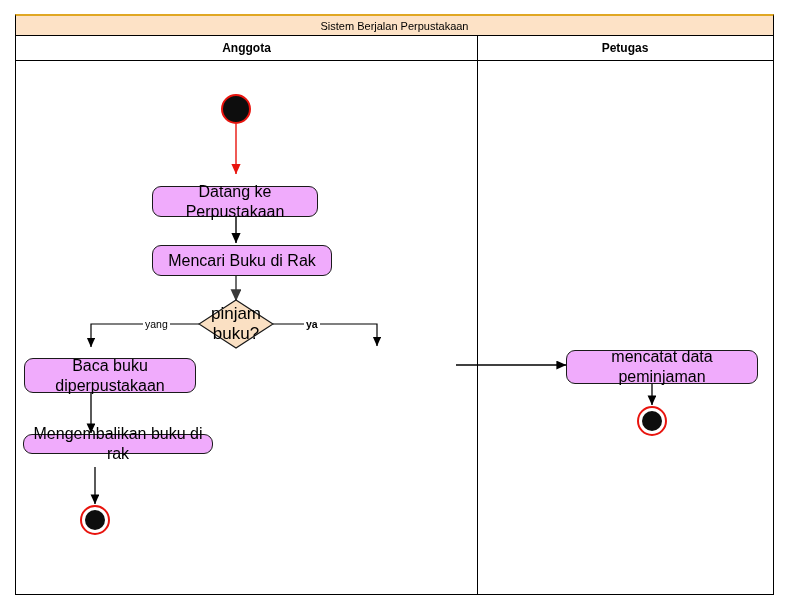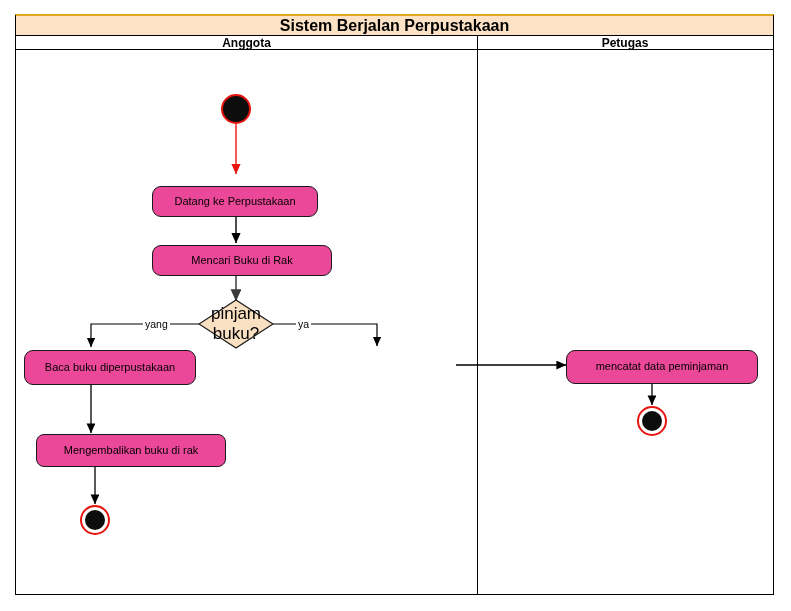--- a/index.html
+++ b/index.html
@@ -43,9 +43,8 @@
     display: flex;
     align-items: center;
     justify-content: center;
-    font-size: 16px;
-    color: #000000;
-    font-weight: bold;
+    font-size: 11px;
+    color: #000000;
   }
   .lane-header {
     position: absolute;

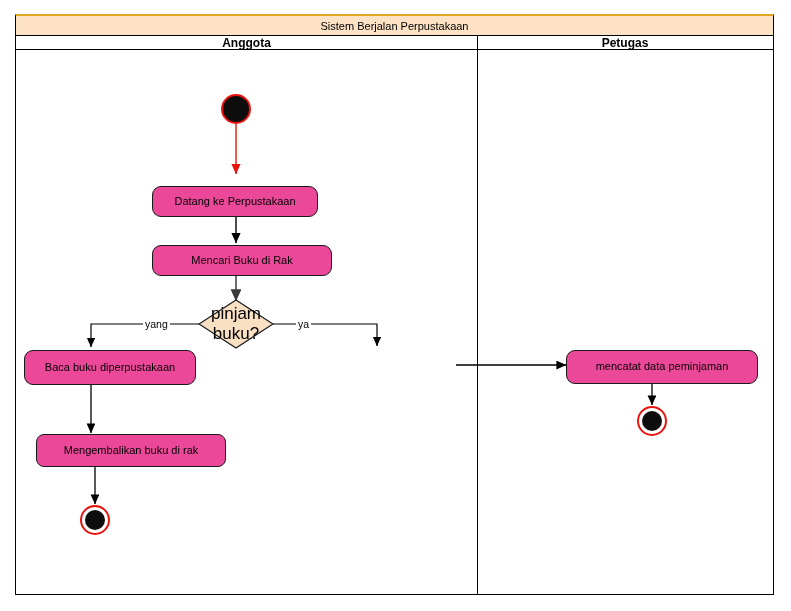--- a/index.html
+++ b/index.html
@@ -49,7 +49,7 @@
   .lane-header {
     position: absolute;
     top: 36px;
-    height: 14px;
+    height: 25px;
     box-sizing: border-box;
     border-bottom: 1px solid #000000;
     display: flex;

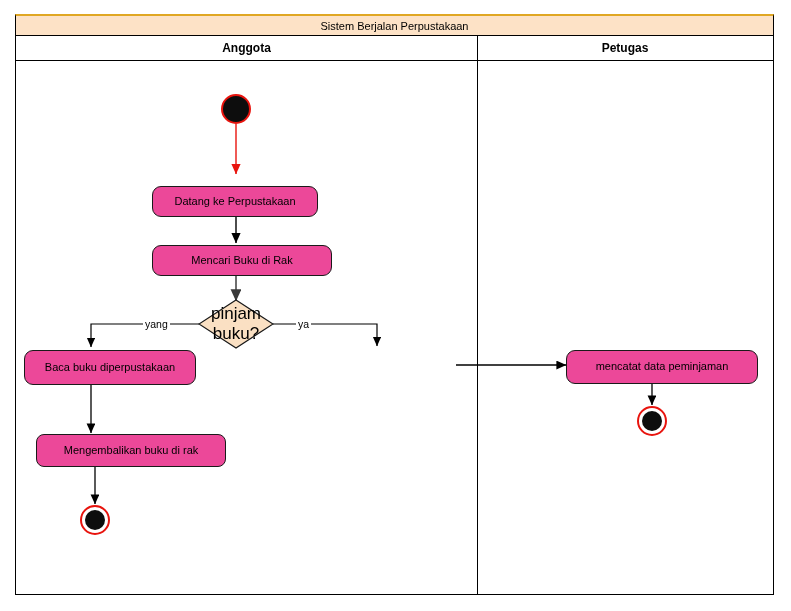--- a/index.html
+++ b/index.html
@@ -77,14 +77,14 @@
   .activity {
     position: absolute;
     box-sizing: border-box;
-    background: #ec4899;
+    background: #f0abfc;
     border: 1.2px solid #1a1a1a;
     border-radius: 9px;
     display: flex;
     align-items: center;
     justify-content: center;
     text-align: center;
-    font-size: 11px;
+    font-size: 16px;
     color: #000000;
     line-height: 1.25;
     padding: 2px 8px;

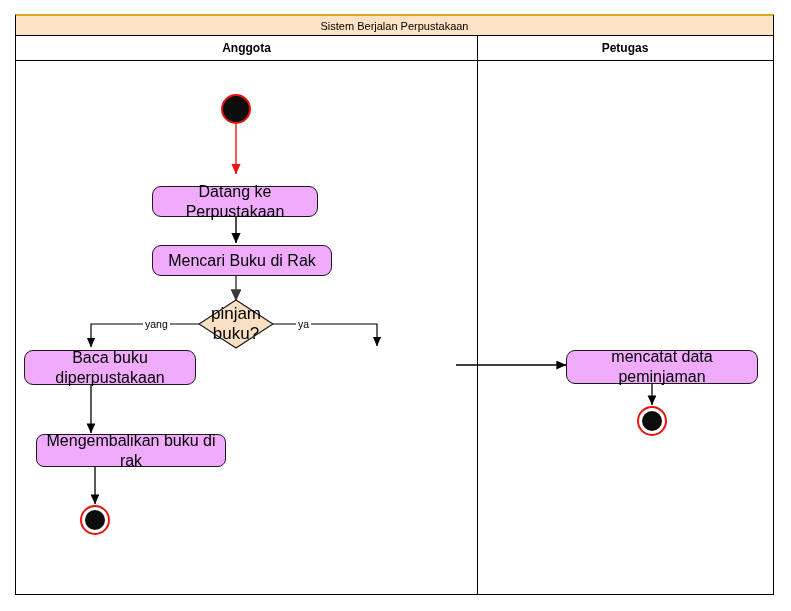--- a/index.html
+++ b/index.html
@@ -214,7 +214,7 @@
 
   <div class="edge-label" style="left:143px; top:318px;">yang</div>
 
-  <div class="edge-label" style="left:296px; top:318px;">ya</div>
+  <div class="edge-label" style="left:304px; top:318px;font-weight:bold;">ya</div>
 
   <div class="start-node" style="left:221px; top:94px; width:30px; height:30px;"></div>
 

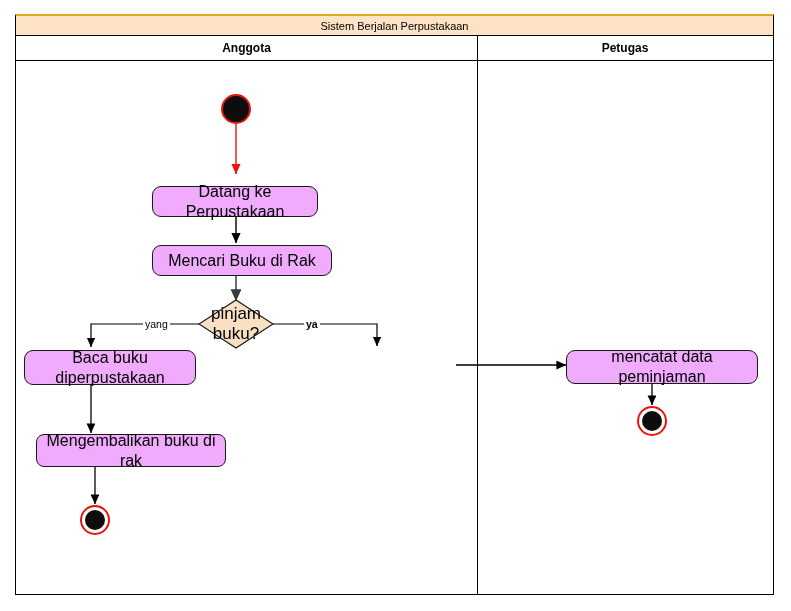--- a/index.html
+++ b/index.html
@@ -236,7 +236,7 @@
     </div>
   </div>
 
-  <div class="activity" style="left:24px; top:350px; width:172px; height:35px;">
+  <div class="activity" style="left:24px; top:358px; width:172px; height:35px;">
     <span>Baca buku diperpustakaan</span>
   </div>
 

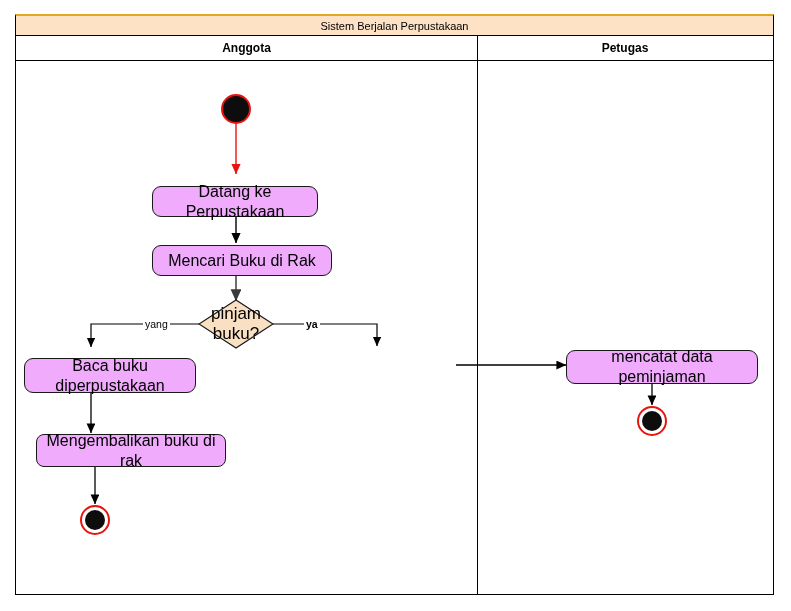--- a/index.html
+++ b/index.html
@@ -241,7 +241,7 @@
   </div>
 
 
-  <div class="activity" style="left:36px; top:434px; width:190px; height:33px;border-radius:8px;">
+  <div class="activity" style="left:23px; top:434px; width:190px; height:20px;">
     <span>Mengembalikan buku di rak</span>
   </div>
 

